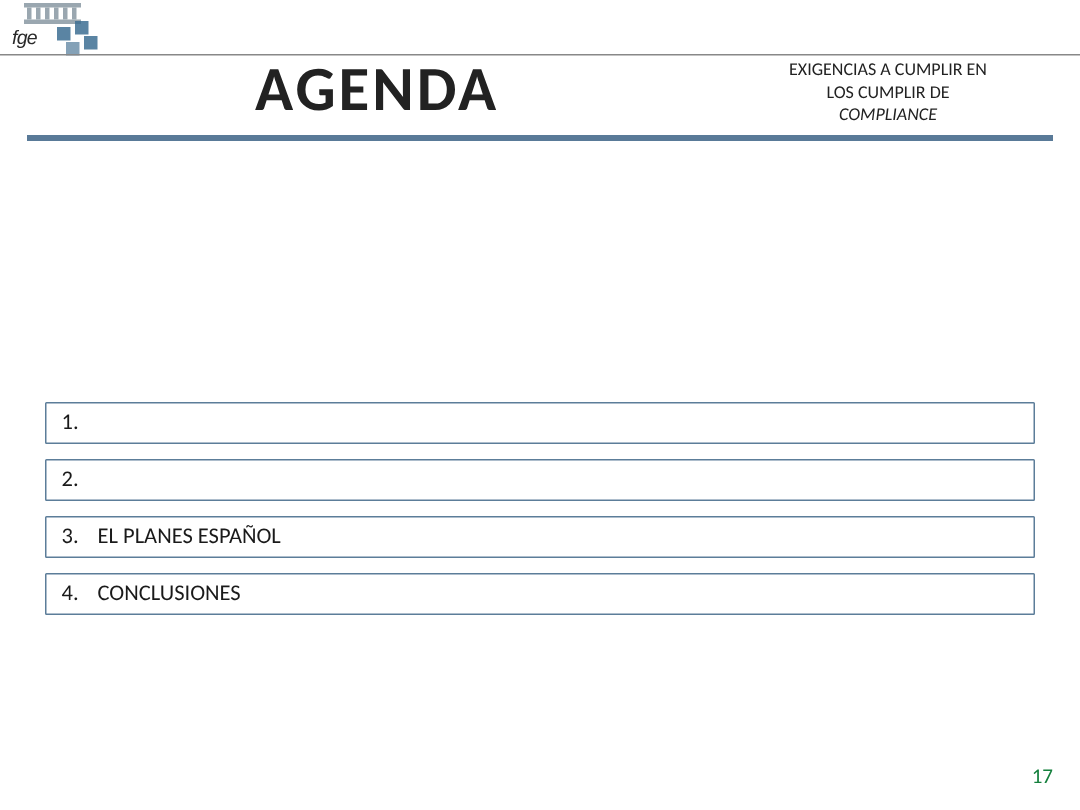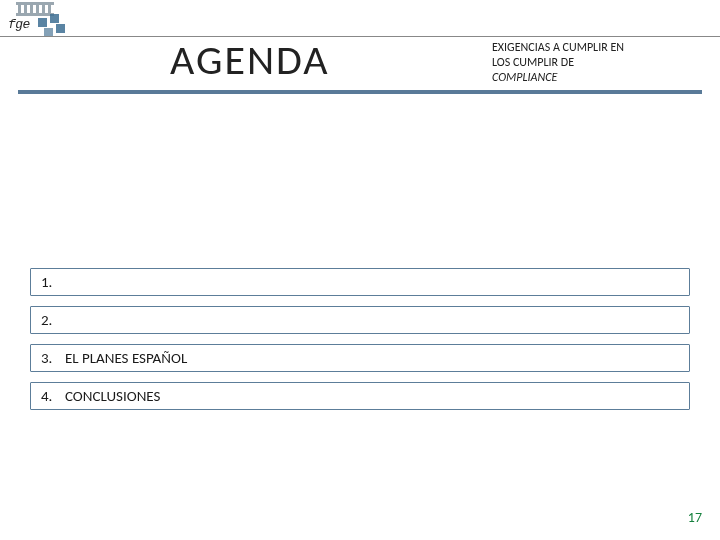--- a/index.html
+++ b/index.html
@@ -14,7 +14,7 @@
   .logo .bldg .c4 { left: 22px; } .logo .bldg .c5 { left: 28px; } .logo .bldg .c6 { left: 34px; }
   .logo .bldg .roof { position: absolute; left: 2px; top: 0; width: 38px; height: 3px; background: #9aa7b0; }
   .logo .bldg .base { position: absolute; left: 2px; top: 11px; width: 38px; height: 3px; background: #9aa7b0; }
-  .logo .fge { position: absolute; left: 0; top: 15px; font-family: Liberation Mono, monospace; font-style: italic; font-size: 13px; letter-spacing: -0.5px; color: #2a2a2a; }
+  .logo .fge { position: absolute; left: 0; top: 15px; font-family: Liberation Sans, sans-serif; font-style: italic; font-size: 13px; letter-spacing: -0.5px; color: #2a2a2a; }
   .logo .sq { position: absolute; top: 16px; width: 9px; height: 9px; background: #3d6f93; opacity: 0.85; }
   .logo .sq.a { left: 30px; }
   .logo .sq.b { left: 42px; top: 12px; }

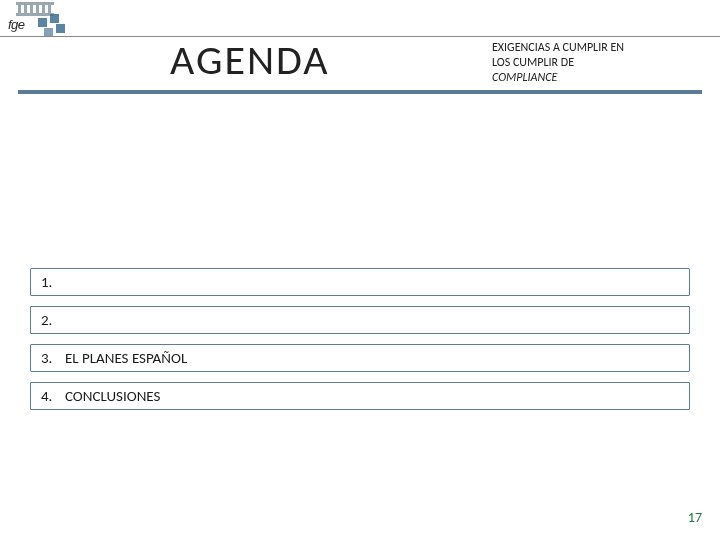--- a/index.html
+++ b/index.html
@@ -26,7 +26,7 @@
   .rule-thick { position: absolute; left: 18px; top: 90px; width: 684px; height: 4px; background: #597a98; }
 
   
-  .title { position: absolute; left: 170px; top: 34px; font-size: 42px; letter-spacing: 2px; color: #222; }
+  .title { position: absolute; left: 170px; top: 34px; font-size: 42px; letter-spacing: 2px; color: #222; font-weight: bold; }
   .subtitle { position: absolute; right: 28px; top: 40px; width: 200px; font-size: 12px; line-height: 1.25; color: #222; }
   .subtitle .l3 { font-style: italic; }
 

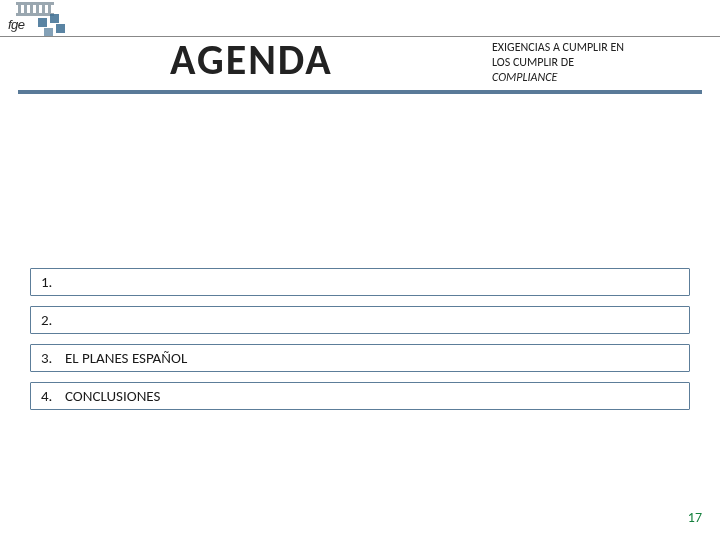--- a/index.html
+++ b/index.html
@@ -27,7 +27,7 @@
 
   
   .title { position: absolute; left: 170px; top: 34px; font-size: 42px; letter-spacing: 2px; color: #222; font-weight: bold; }
-  .subtitle { position: absolute; right: 28px; top: 40px; width: 200px; font-size: 12px; line-height: 1.25; color: #222; }
+  .subtitle { position: absolute; right: 28px; top: 40px; width: 200px; text-align: center; font-size: 12px; line-height: 1.25; color: #222; }
   .subtitle .l3 { font-style: italic; }
 
   

